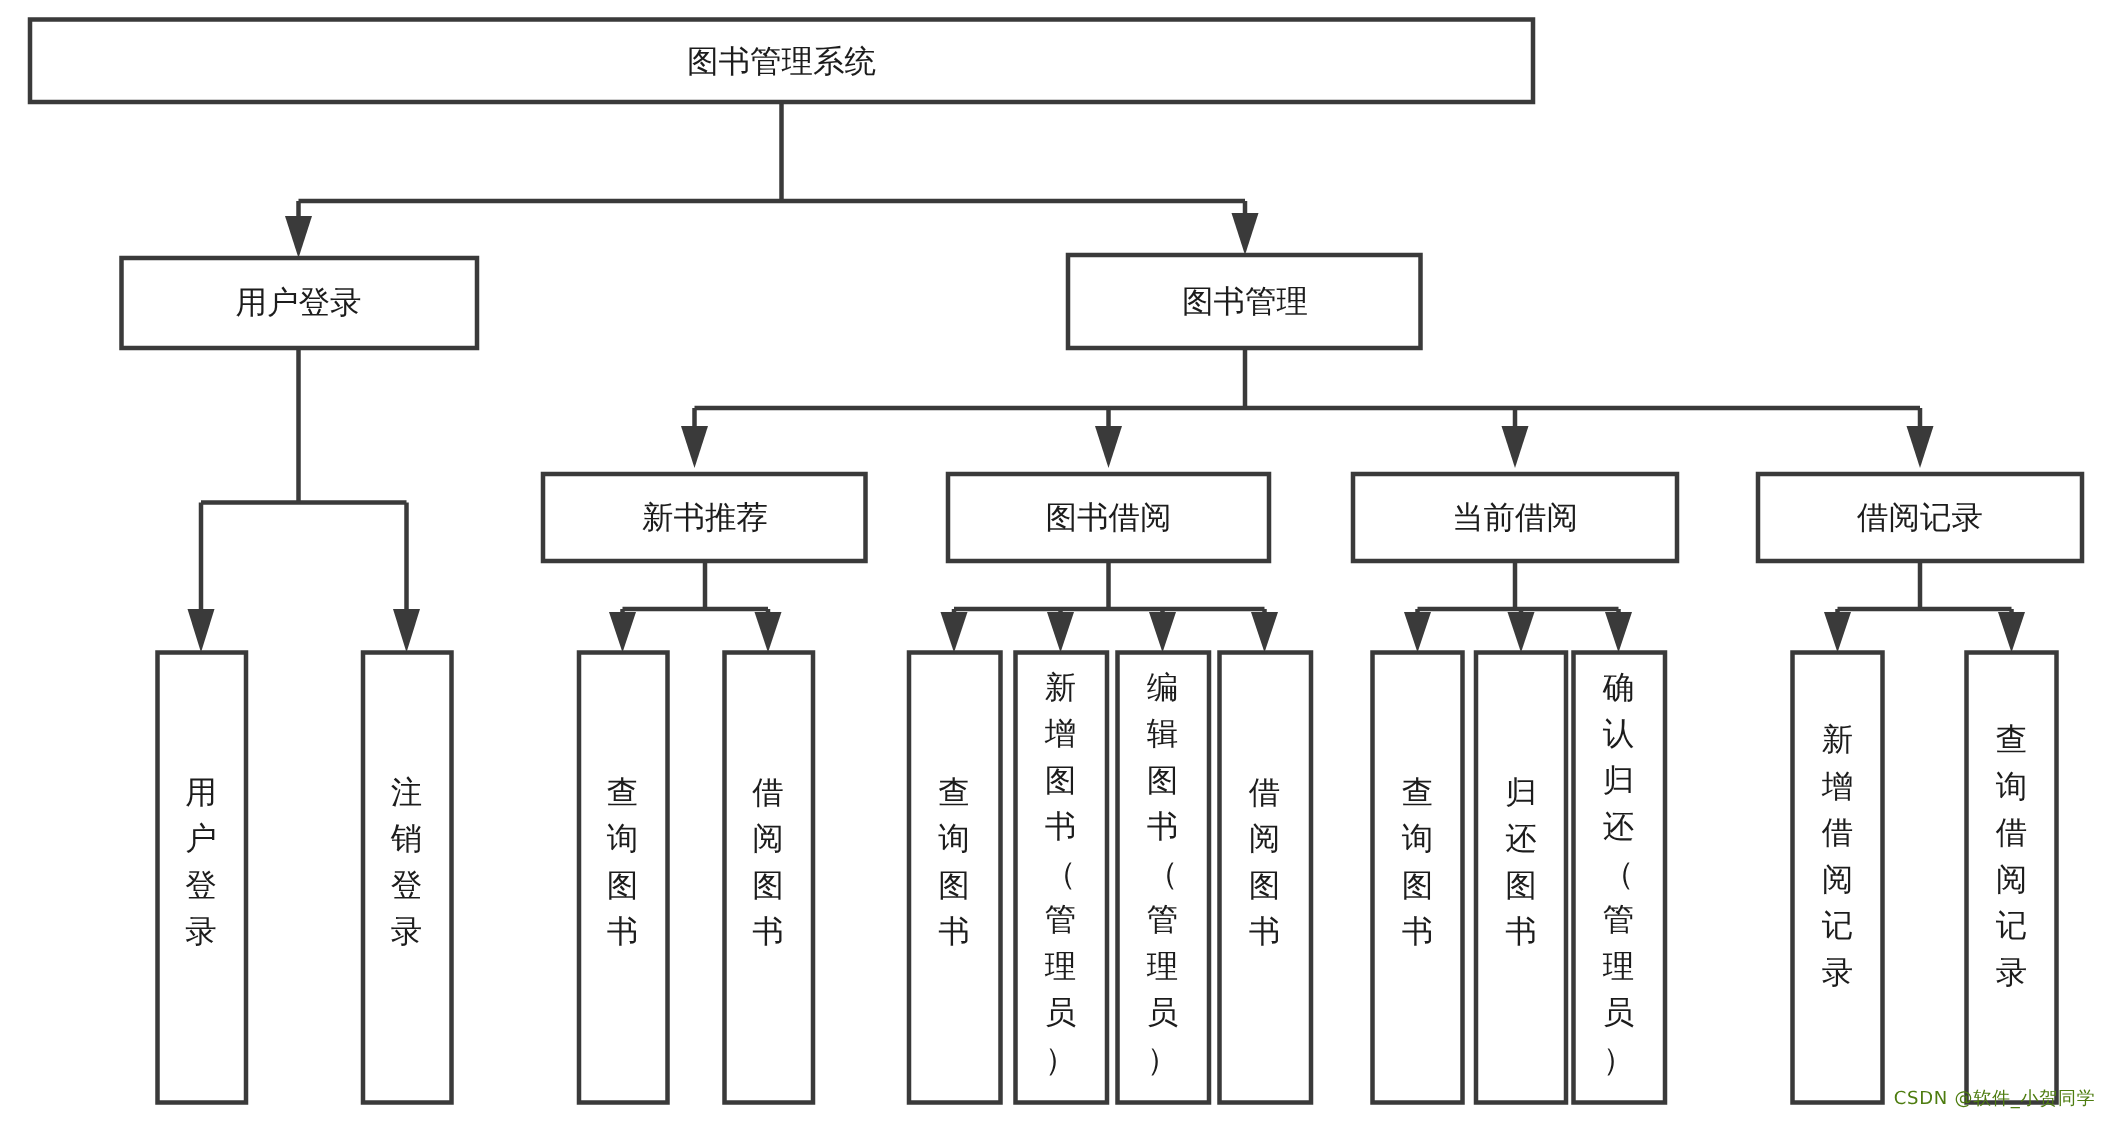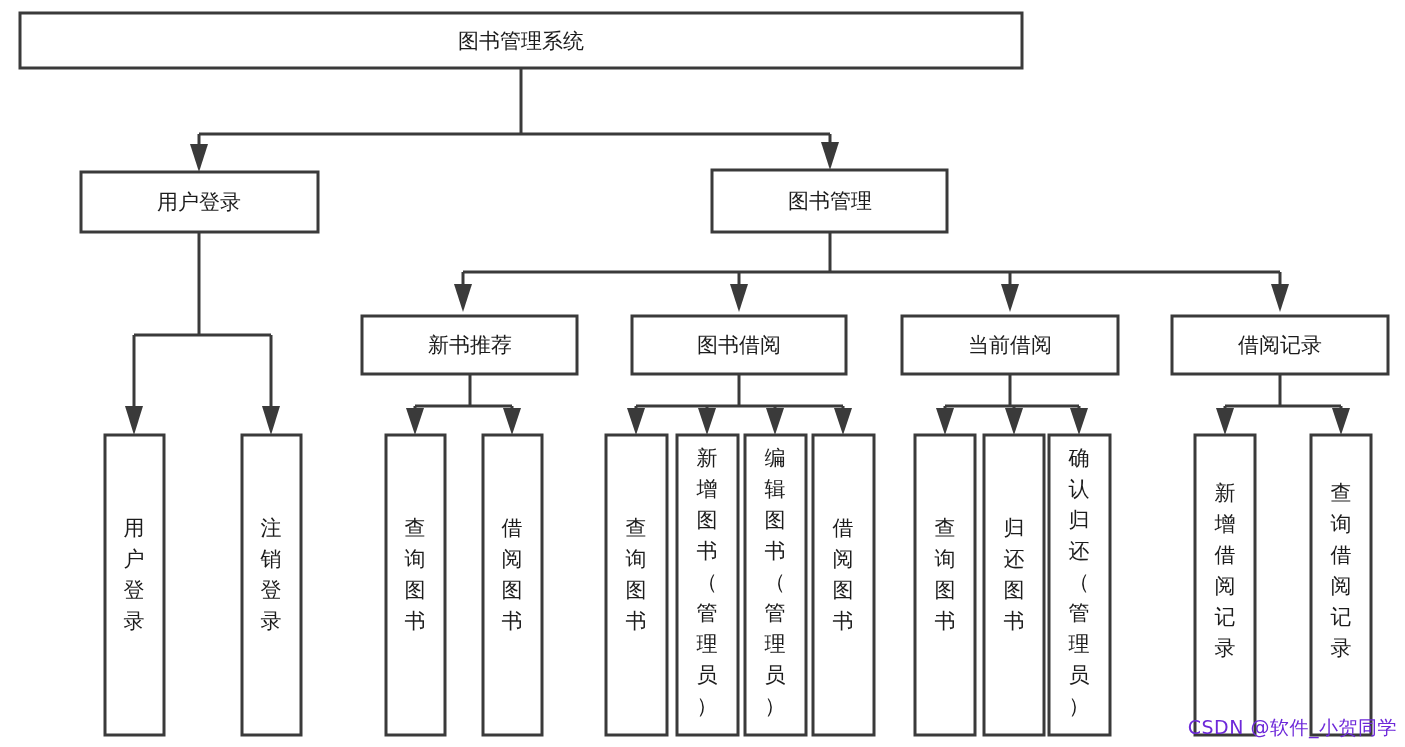--- a/index.html
+++ b/index.html
@@ -58,8 +58,8 @@
     right: 8px;
     bottom: 6px;
     font-family: "DejaVu Sans", "Liberation Sans", sans-serif;
-    font-size: 19px;
-    color: #6d28d9;
+    font-size: 12px;
+    color: #4d7c0f;
     white-space: nowrap;
     letter-spacing: 0.5px;
     user-select: none;

